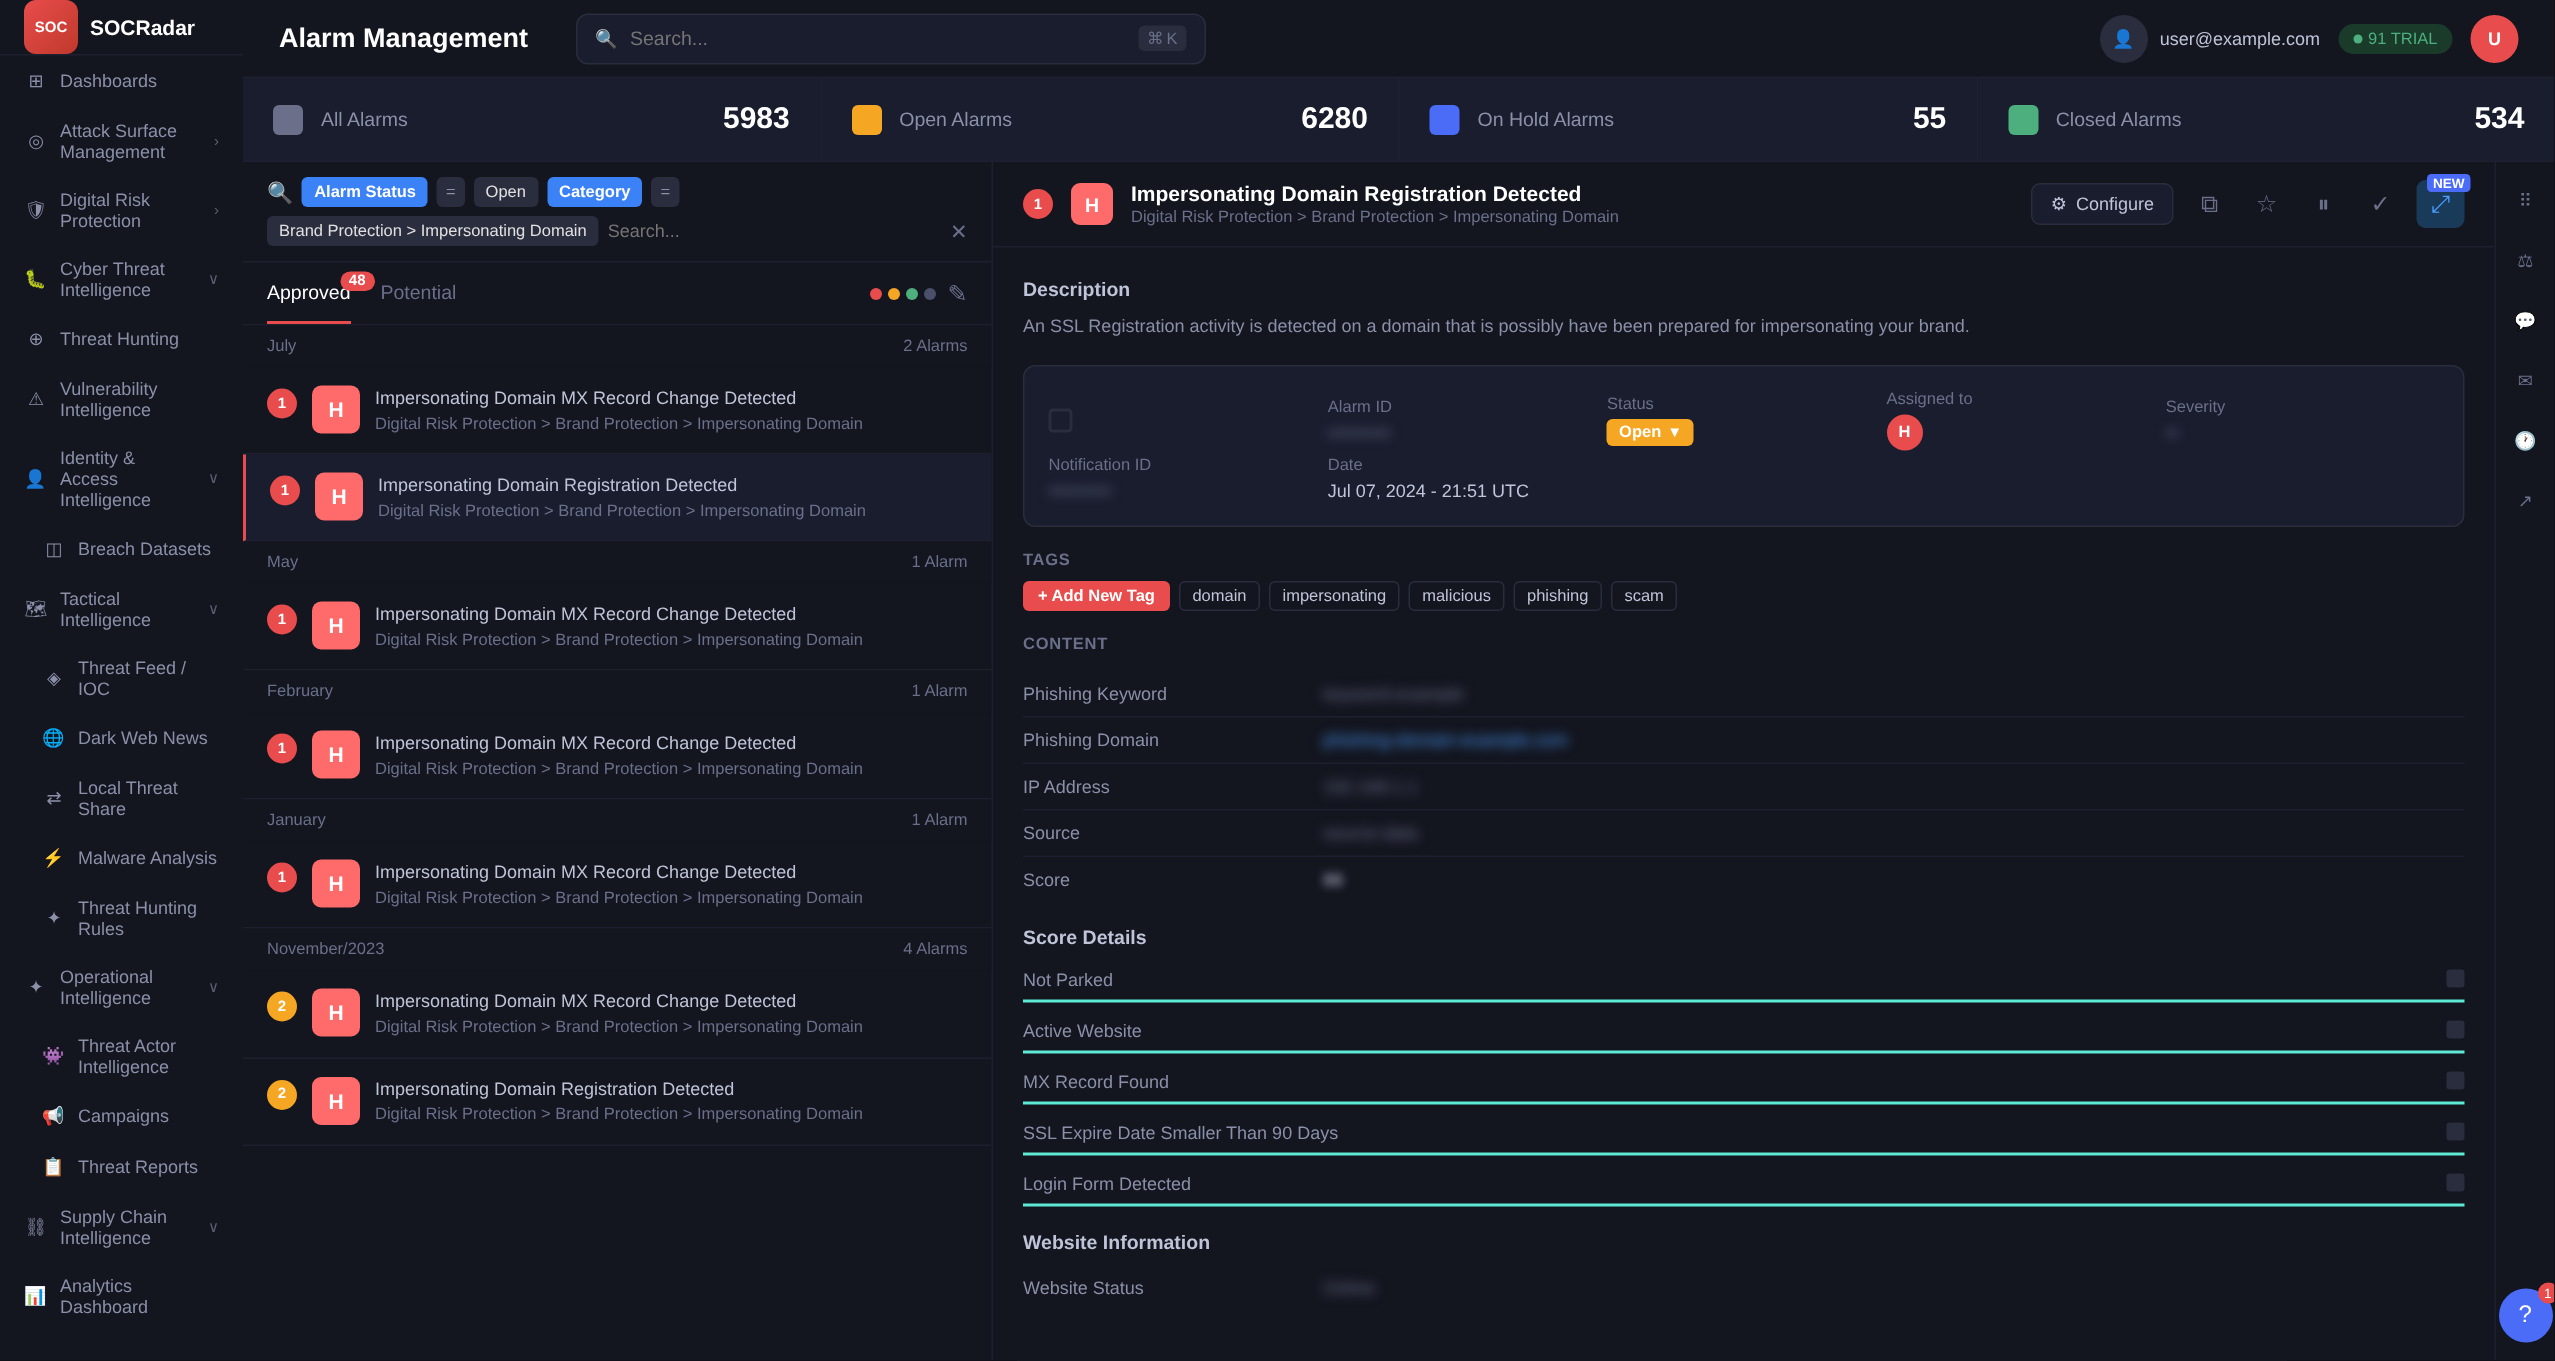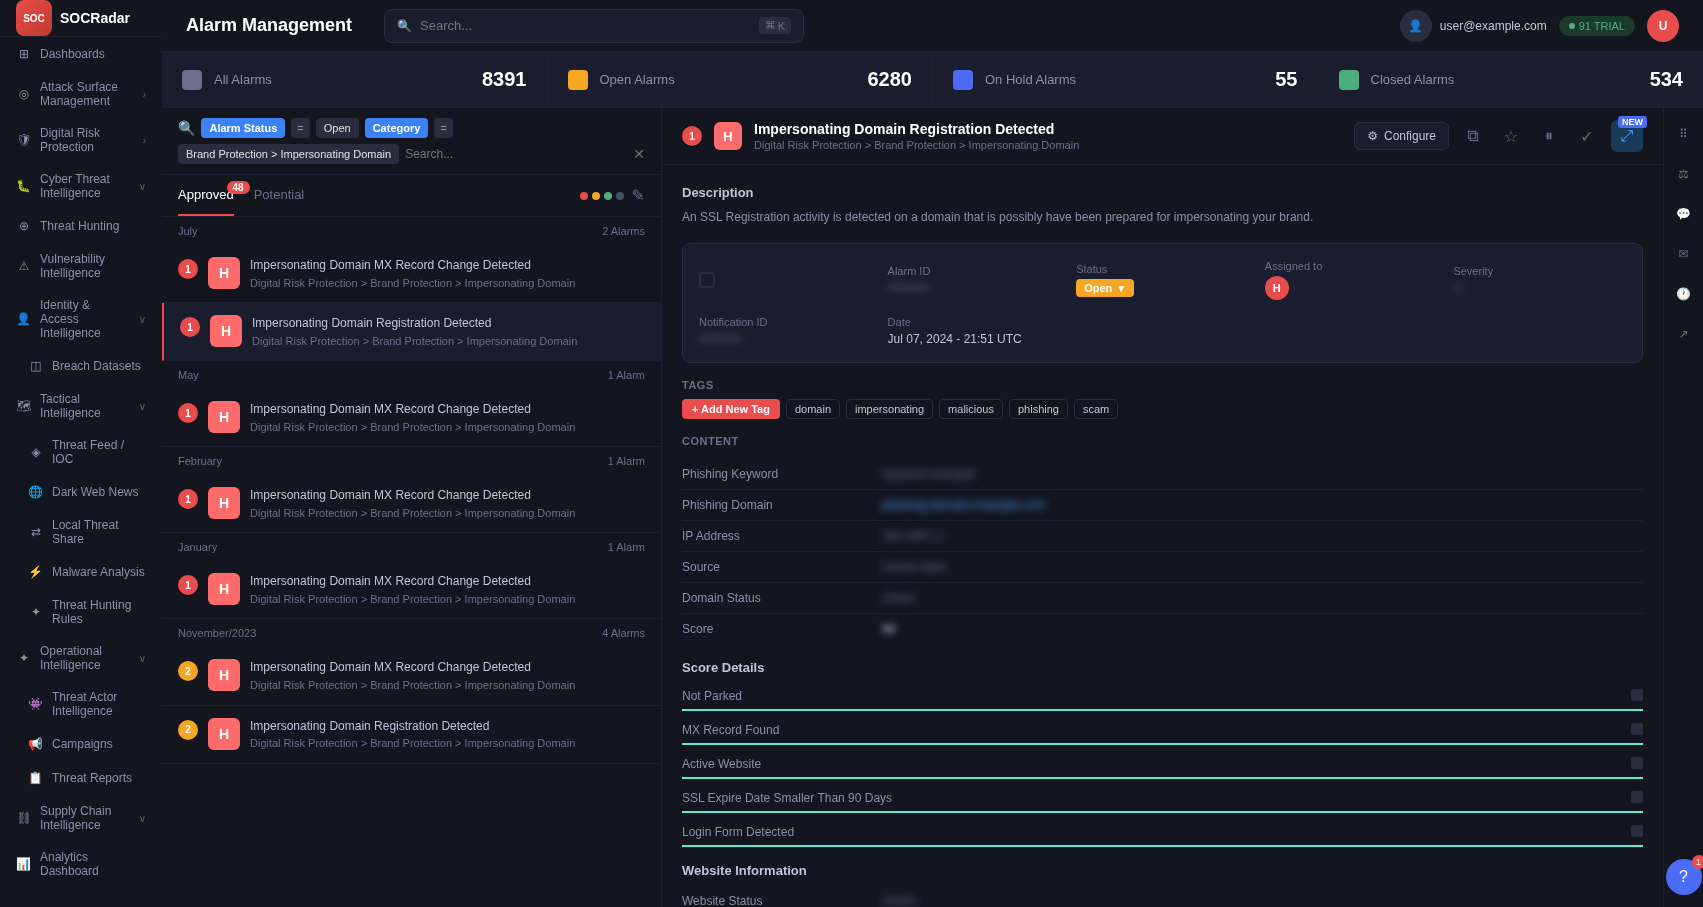--- a/index.html
+++ b/index.html
@@ -276,7 +276,7 @@
     <div class="stat-card">
       <div class="stat-icon gray"></div>
       <span class="stat-label">All Alarms</span>
-      <span class="stat-count">8391</span>
+      <span class="stat-count">5983</span>
     </div>
     <div class="stat-card">
       <div class="stat-icon orange"></div>

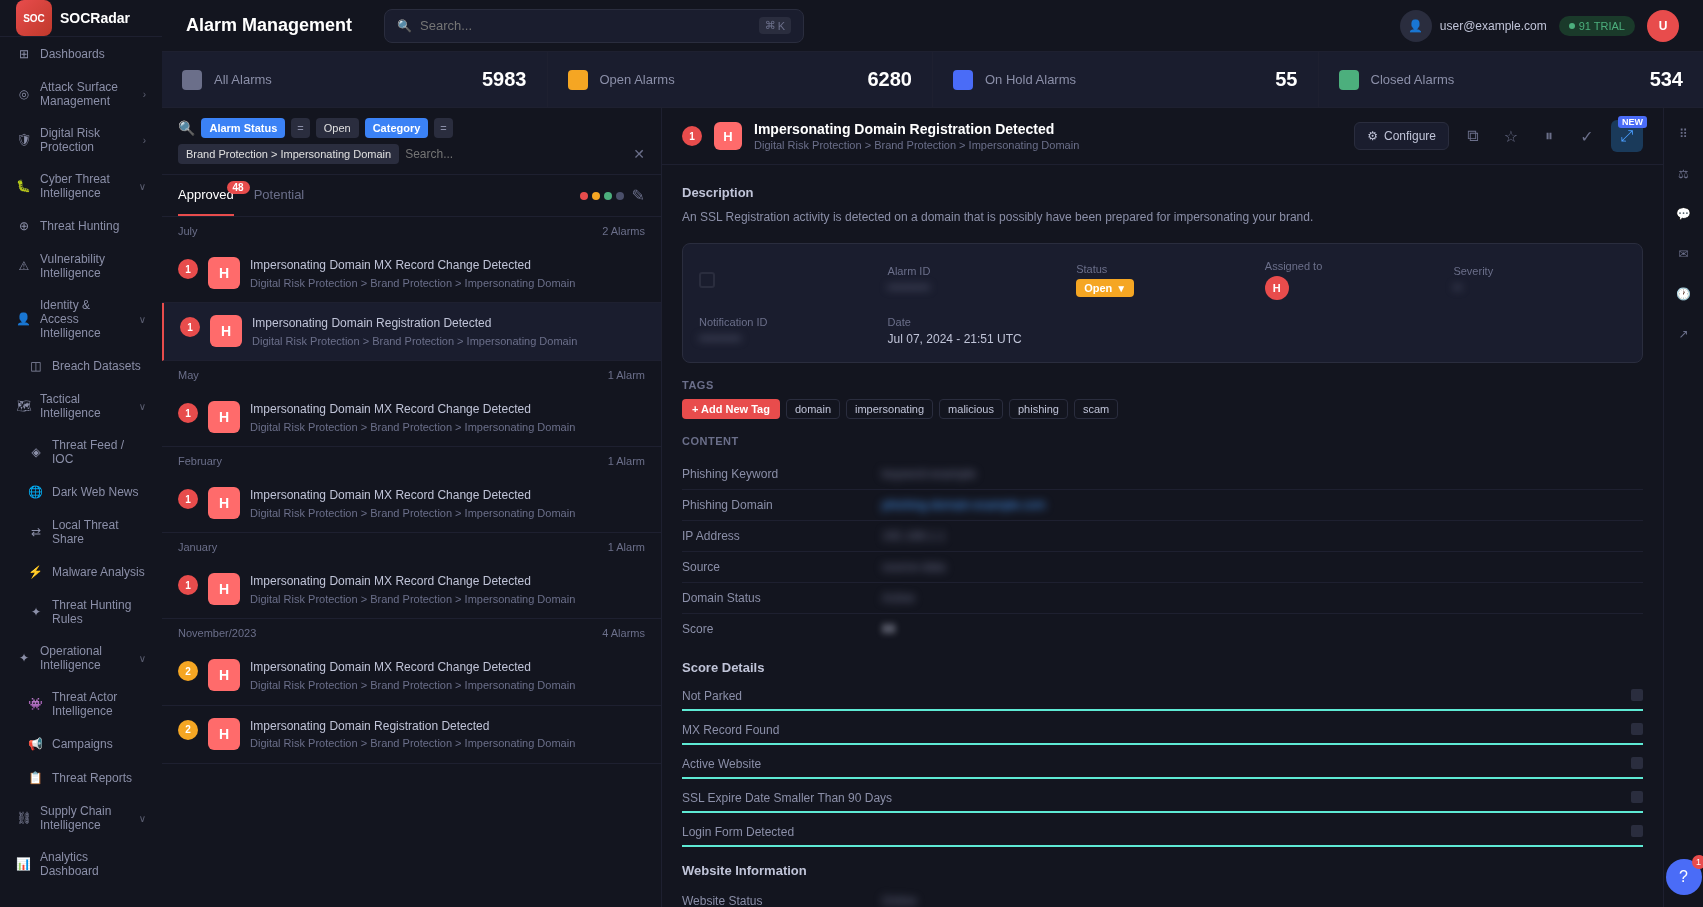--- a/index.html
+++ b/index.html
@@ -106,7 +106,7 @@
 
     
     .alarm-meta { background: #1a1d2e; border-radius: 8px; border: 1px solid #2a2d3e; padding: 16px; margin: 16px 0; }
-    .meta-grid { display: grid; grid-template-columns: repeat(5, 1fr); gap: 16px; align-items: center; }
+    .meta-grid { display: grid; grid-template-columns: repeat(5, 1fr); gap: 4px; align-items: center; }
     .meta-label { color: #6b6f8a; font-size: 11px; margin-bottom: 4px; }
     .meta-value { color: #c0c4d8; font-size: 12px; }
     .meta-checkbox { width: 16px; height: 16px; border: 2px solid #2a2d3e; border-radius: 3px; background: transparent; }

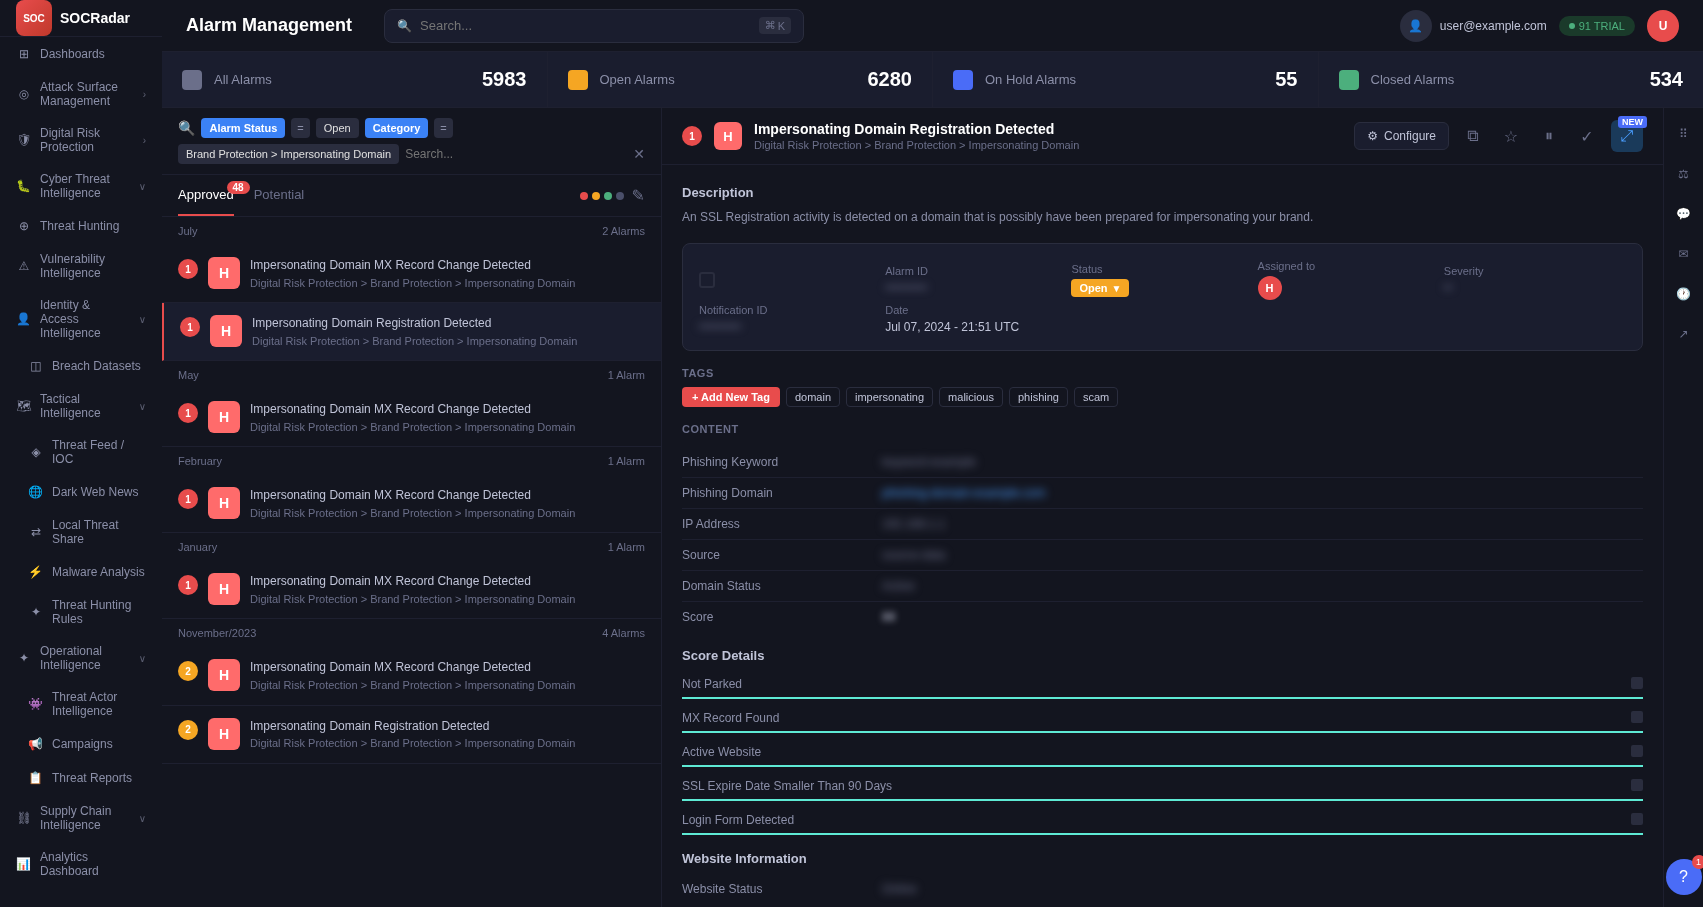--- a/index.html
+++ b/index.html
@@ -514,10 +514,6 @@
                 <span class="content-val" style="filter:blur(4px);color:#6b6f8a;">source-data</span>
               </div>
               <div class="content-row">
-                <span class="content-key">Domain Status</span>
-                <span class="content-val" style="filter:blur(4px);color:#6b6f8a;">Active</span>
-              </div>
-              <div class="content-row">
                 <span class="content-key">Score</span>
                 <span class="content-val small-num" style="filter:blur(3px);">88</span>
               </div>

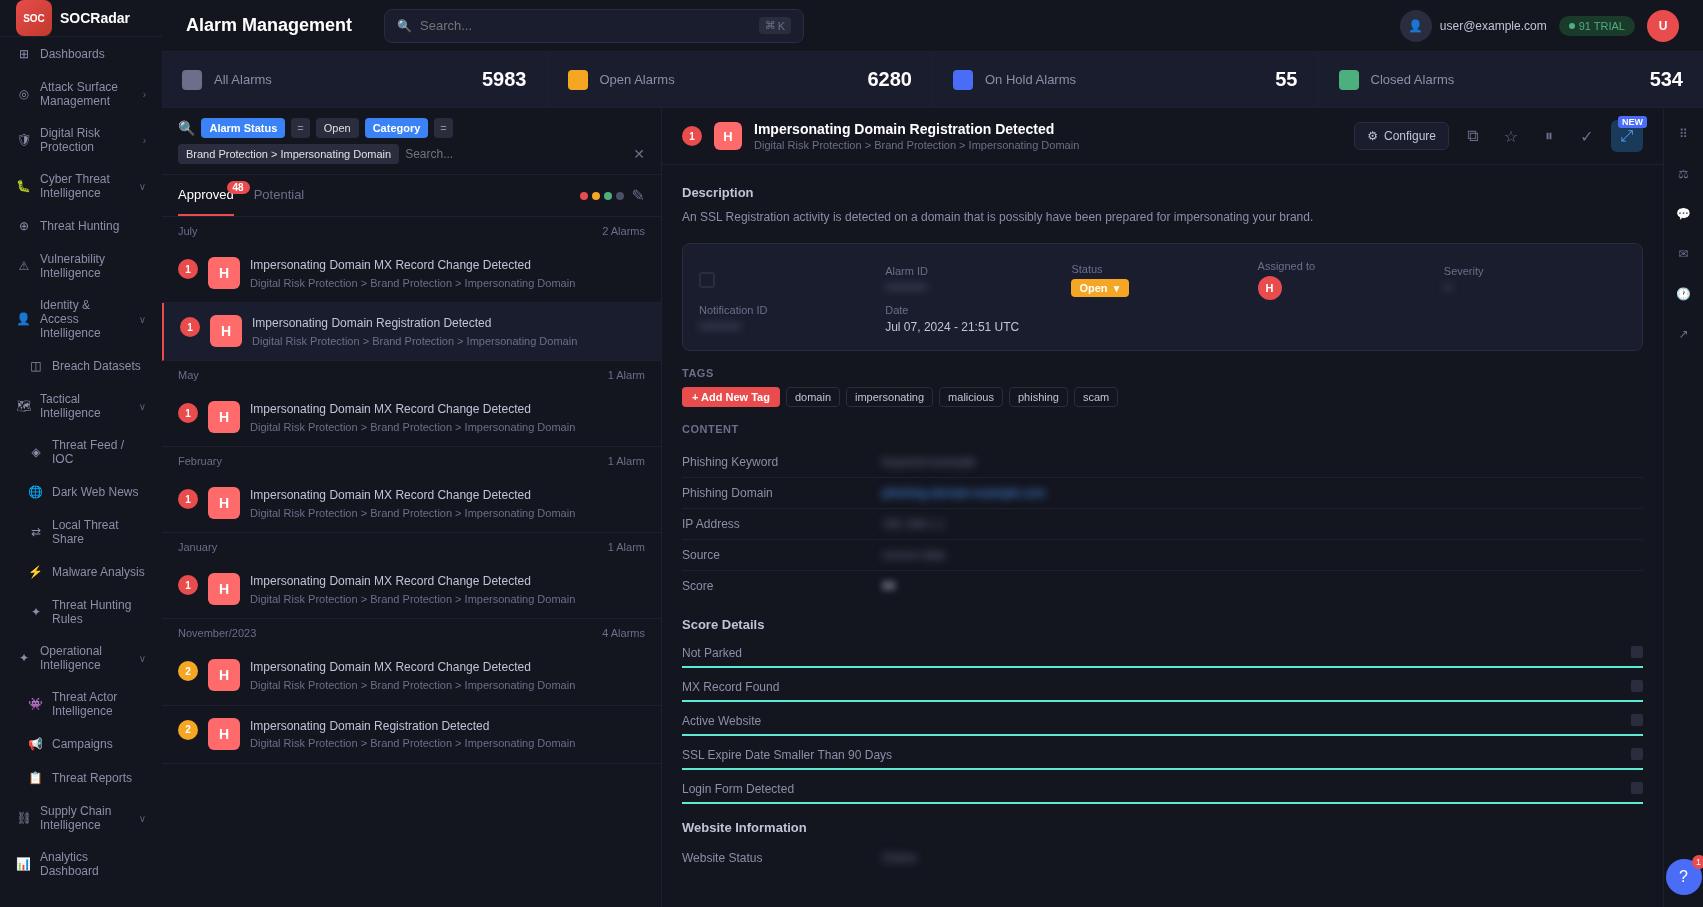--- a/index.html
+++ b/index.html
@@ -528,11 +528,11 @@
                 <div class="score-indicator"></div>
               </div>
               <div class="score-row">
+                <span class="score-key">Active Website</span>
+                <div class="score-indicator"></div>
+              </div>
+              <div class="score-row">
                 <span class="score-key">MX Record Found</span>
-                <div class="score-indicator"></div>
-              </div>
-              <div class="score-row">
-                <span class="score-key">Active Website</span>
                 <div class="score-indicator"></div>
               </div>
               <div class="score-row">

